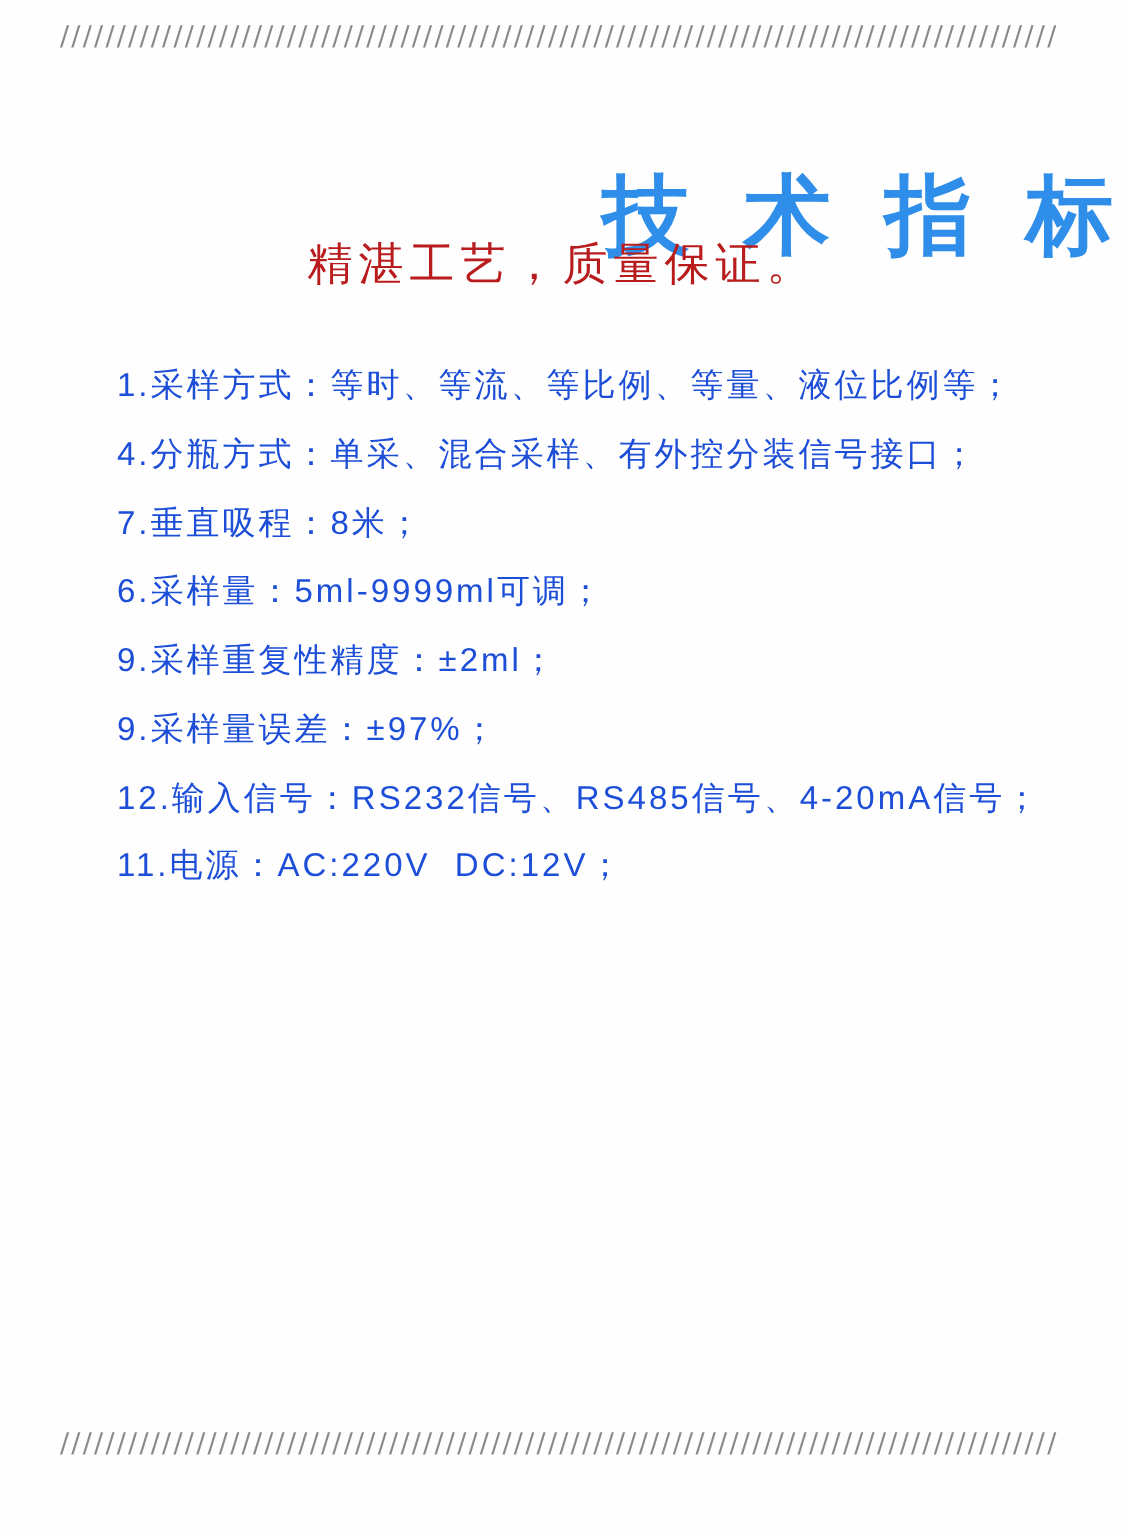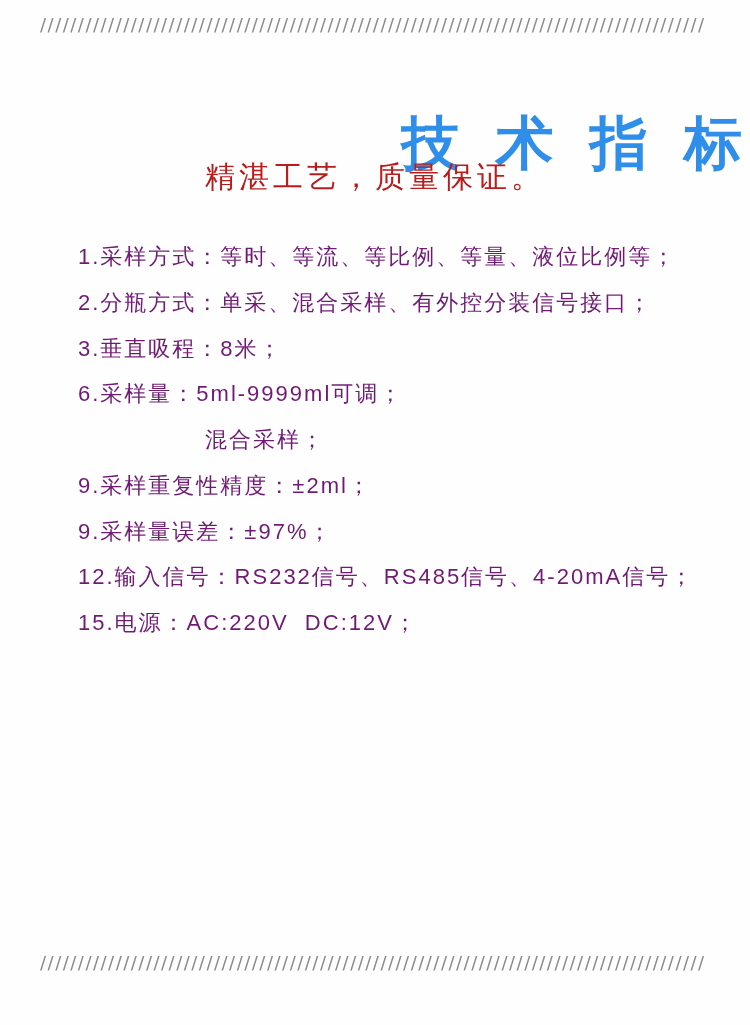--- a/index.html
+++ b/index.html
@@ -85,7 +85,7 @@
 
   <div class="subtitle" style="color: #b91c1c;">精湛工艺，质量保证。</div>
 
-  <div class="spec-list" style="color: #701a75;">
+  <div class="spec-list" style="color: #1d4ed8;">
       <div class="spec-line">1.采样方式：等时、等流、等比例、等量、液位比例等；</div>
       <div class="spec-line">2.分瓶方式：单采、混合采样、有外控分装信号接口；</div>
       <div class="spec-line">3.垂直吸程：8米；</div>

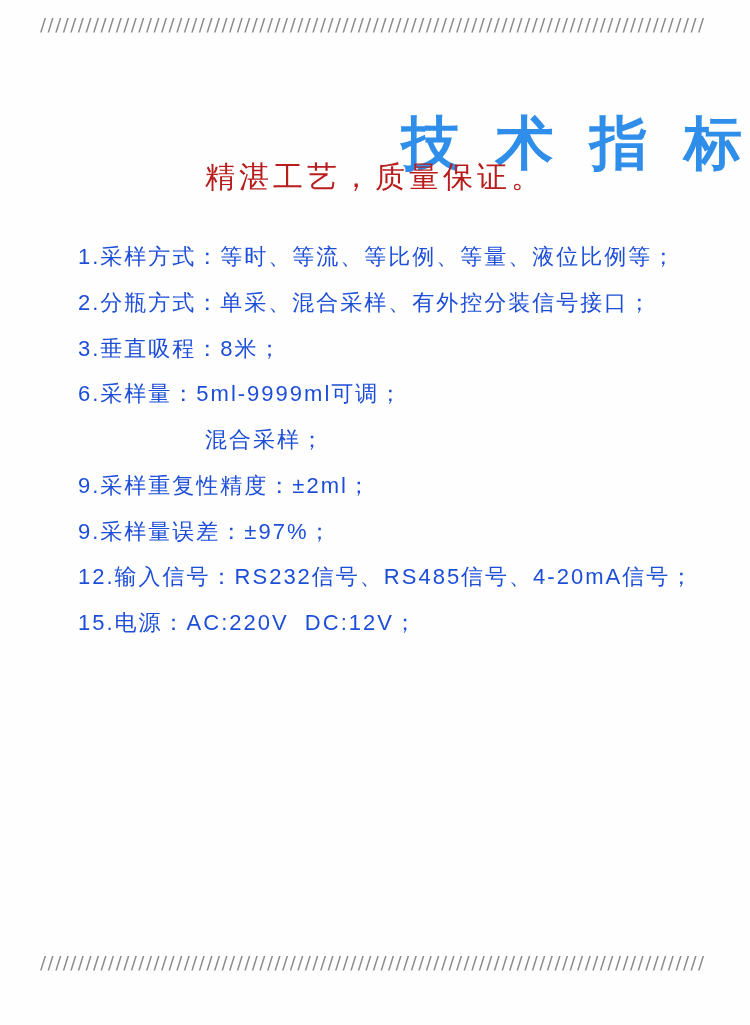--- a/index.html
+++ b/index.html
@@ -87,7 +87,7 @@
 
   <div class="spec-list" style="color: #1d4ed8;">
       <div class="spec-line">1.采样方式：等时、等流、等比例、等量、液位比例等；</div>
-      <div class="spec-line">2.分瓶方式：单采、混合采样、有外控分装信号接口；</div>
+      <div class="spec-line">4.分瓶方式：单采、混合采样、有外控分装信号接口；</div>
       <div class="spec-line">3.垂直吸程：8米；</div>
       <div class="spec-line">6.采样量：5ml-9999ml可调；</div>
       <div class="spec-line cont">混合采样；</div>

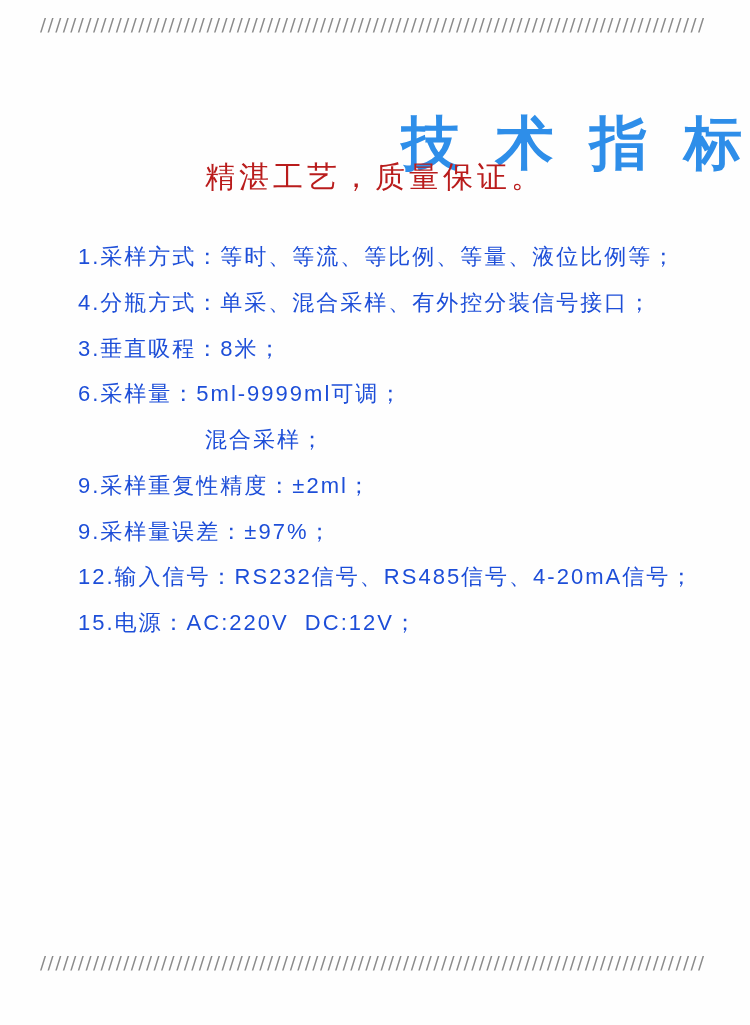--- a/index.html
+++ b/index.html
@@ -88,7 +88,7 @@
   <div class="spec-list" style="color: #1d4ed8;">
       <div class="spec-line">1.采样方式：等时、等流、等比例、等量、液位比例等；</div>
       <div class="spec-line">4.分瓶方式：单采、混合采样、有外控分装信号接口；</div>
-      <div class="spec-line">3.垂直吸程：8米；</div>
+      <div class="spec-line">7.垂直吸程：8米；</div>
       <div class="spec-line">6.采样量：5ml-9999ml可调；</div>
       <div class="spec-line cont">混合采样；</div>
       <div class="spec-line">9.采样重复性精度：±2ml；</div>

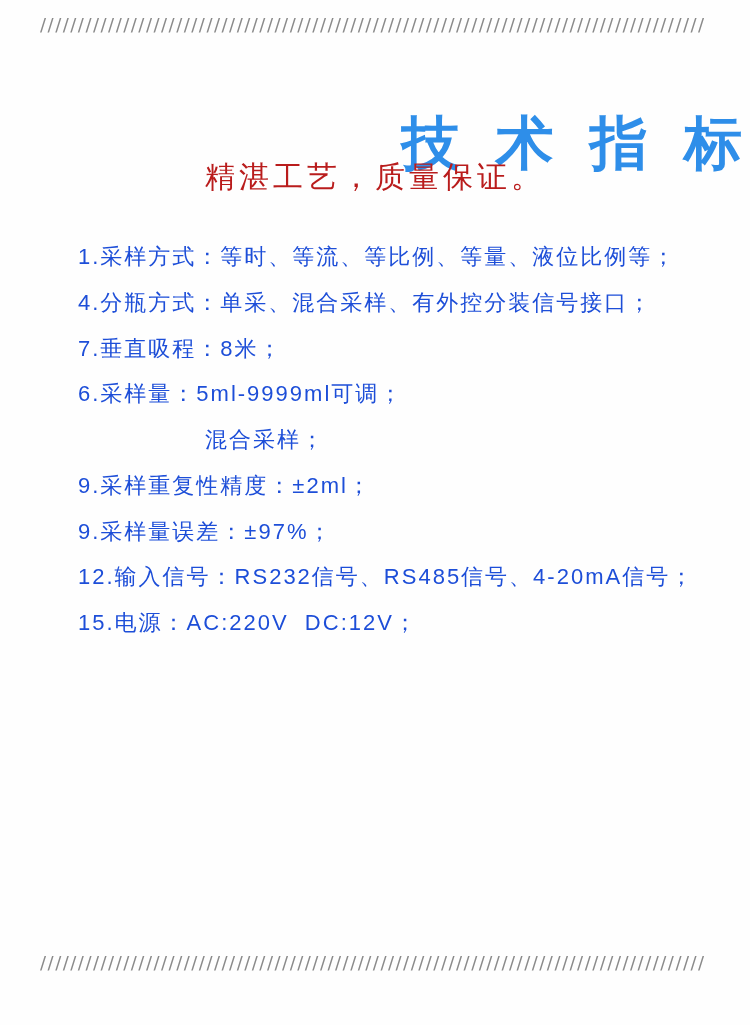--- a/index.html
+++ b/index.html
@@ -90,7 +90,6 @@
       <div class="spec-line">4.分瓶方式：单采、混合采样、有外控分装信号接口；</div>
       <div class="spec-line">7.垂直吸程：8米；</div>
       <div class="spec-line">6.采样量：5ml-9999ml可调；</div>
-      <div class="spec-line cont">混合采样；</div>
       <div class="spec-line">9.采样重复性精度：±2ml；</div>
       <div class="spec-line">9.采样量误差：±97%；</div>
       <div class="spec-line">12.输入信号：RS232信号、RS485信号、4-20mA信号；</div>

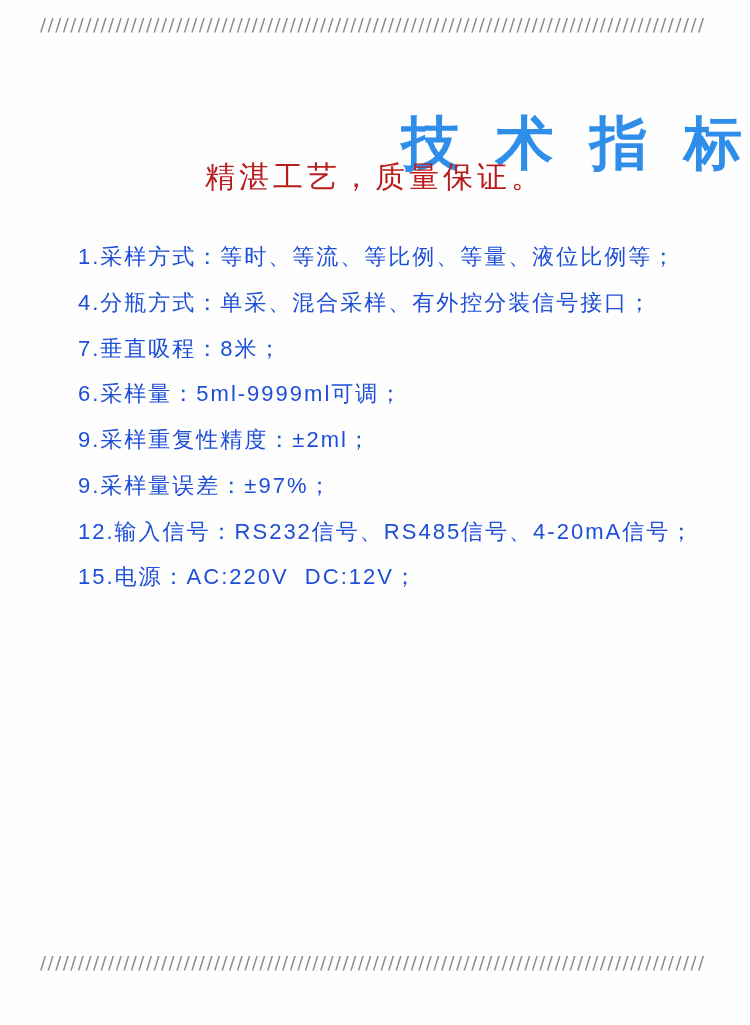--- a/index.html
+++ b/index.html
@@ -93,7 +93,7 @@
       <div class="spec-line">9.采样重复性精度：±2ml；</div>
       <div class="spec-line">9.采样量误差：±97%；</div>
       <div class="spec-line">12.输入信号：RS232信号、RS485信号、4-20mA信号；</div>
-      <div class="spec-line">15.电源：AC:220V  DC:12V；</div>
+      <div class="spec-line">11.电源：AC:220V  DC:12V；</div>
     </div>
 
   <div class="hatch hatch-bottom" style="color: rgb(138, 138, 138);">////////////////////////////////////////////////////////////////////////////////////////</div>

